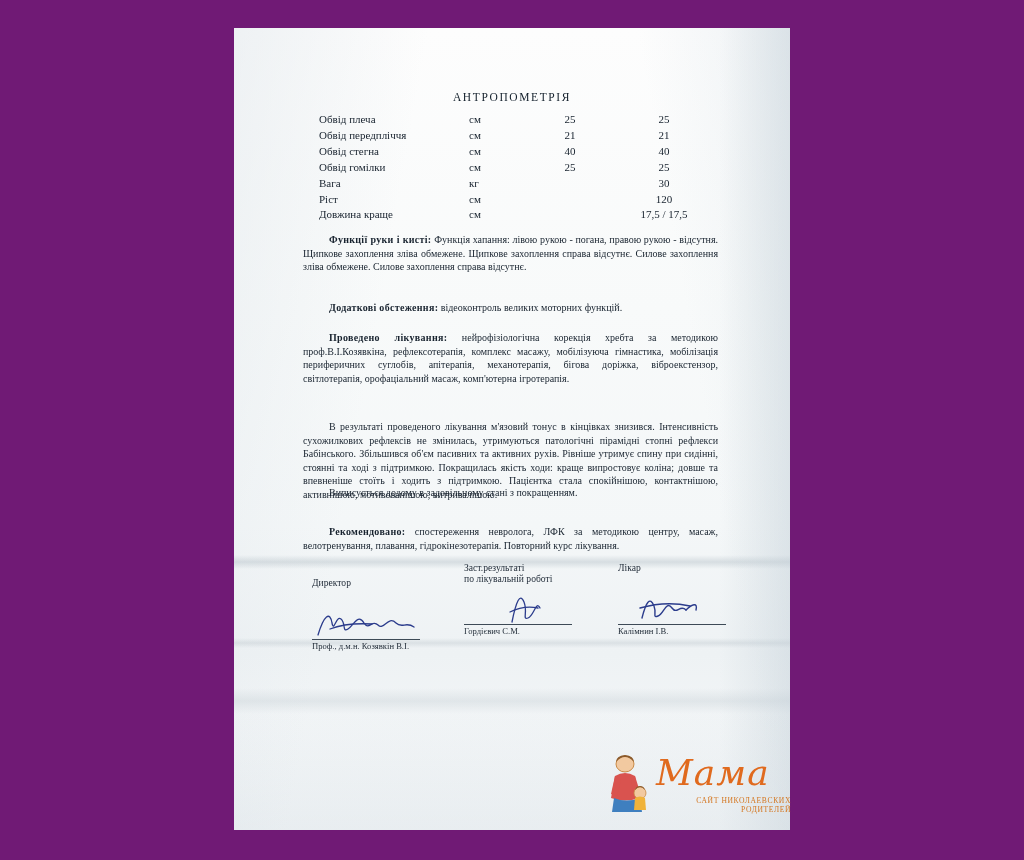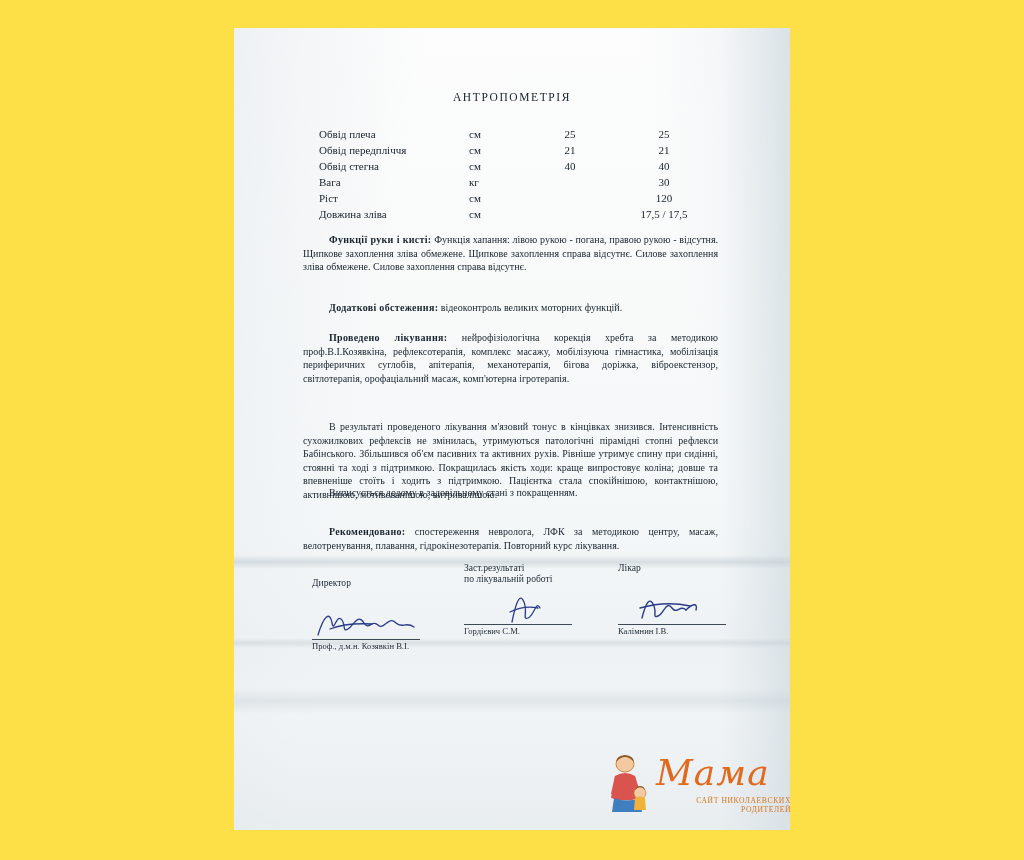--- a/index.html
+++ b/index.html
@@ -17,7 +17,7 @@
     position: relative;
     width: 1024px;
     height: 860px;
-    background: #fde047;
+    background: #701a75;
   }
   
   .scan-sheet {

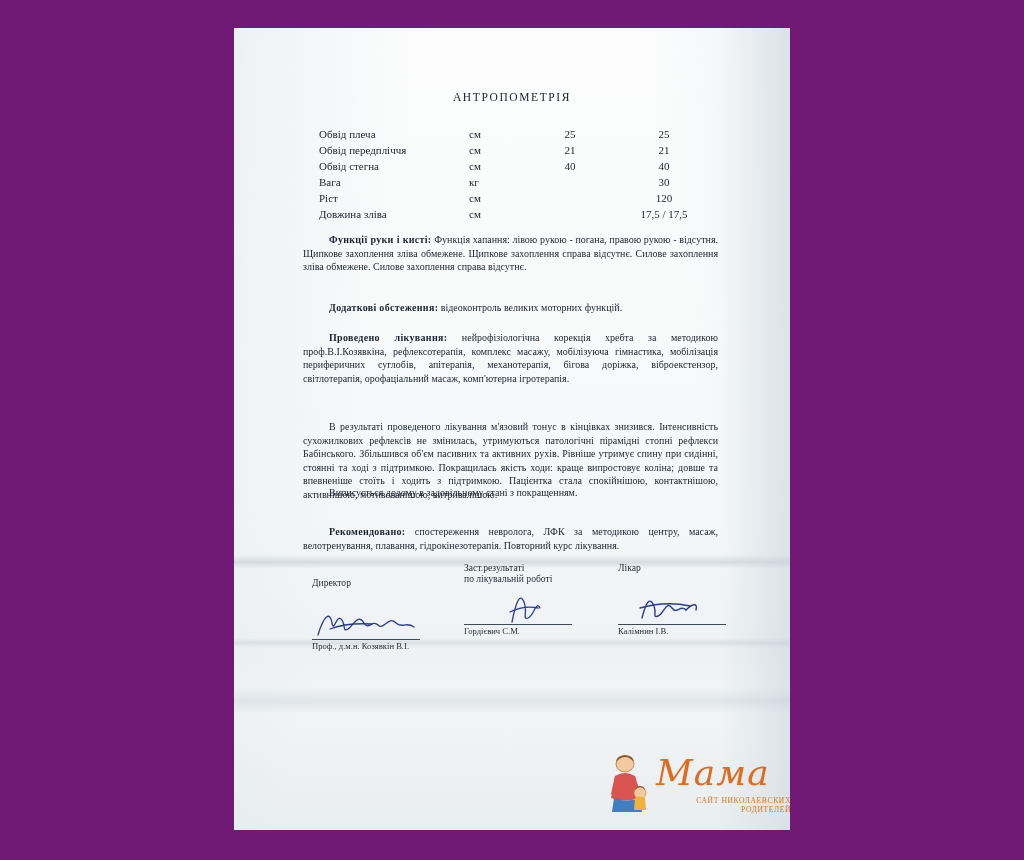--- a/index.html
+++ b/index.html
@@ -84,7 +84,6 @@
     border-collapse: collapse;
     font-size: 11px;
     color: #17222e;
-    margin-top: 15px;
   }
   .anthro td {
     padding: 0 0 1.5px 0;

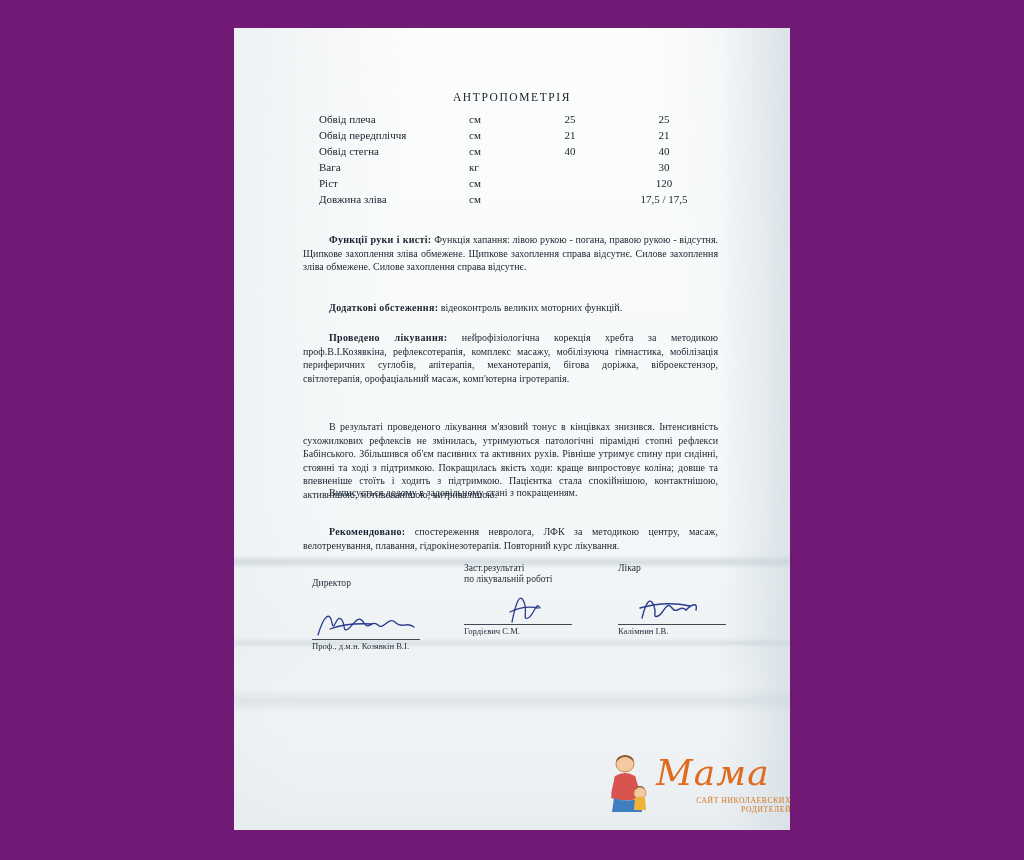--- a/index.html
+++ b/index.html
@@ -213,6 +213,12 @@
             <td class="unit">см</td>
             <td class="v1">40</td>
             <td class="v2">40</td>
+          </tr>
+          <tr>
+            <td class="label">Обвід гомілки</td>
+            <td class="unit">см</td>
+            <td class="v1">25</td>
+            <td class="v2">25</td>
           </tr>
           <tr>
             <td class="label">Вага</td>

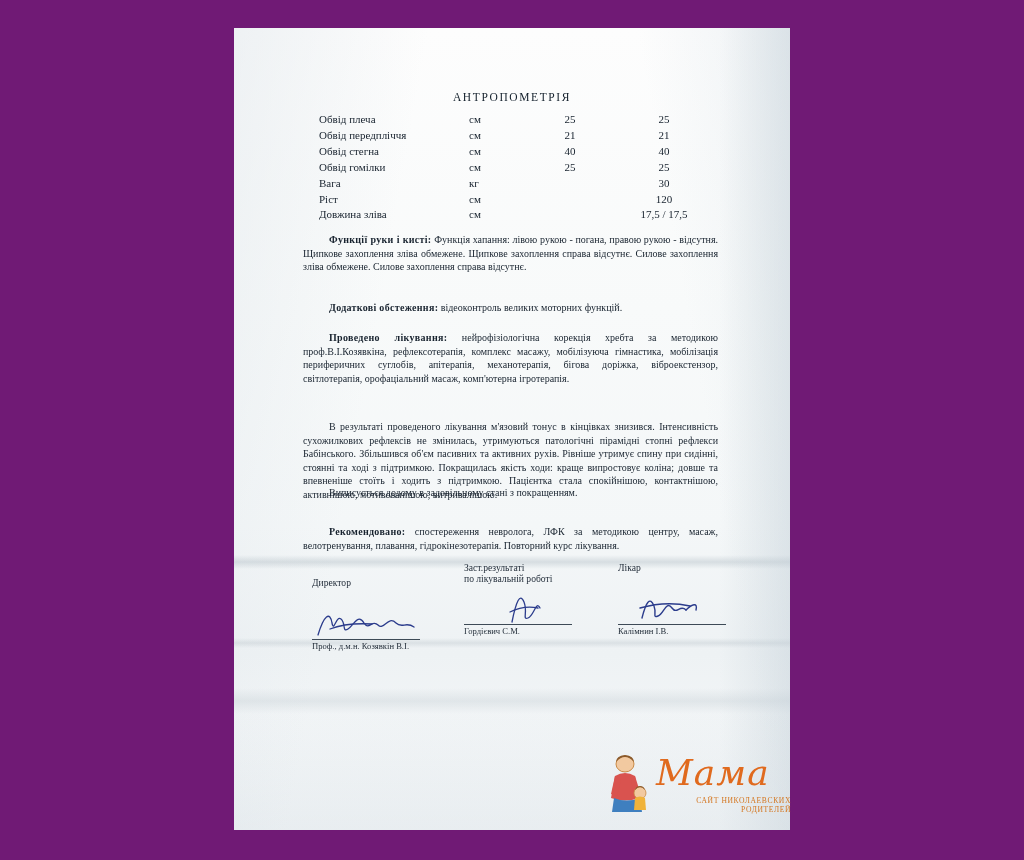--- a/index.html
+++ b/index.html
@@ -233,7 +233,7 @@
             <td class="v2">120</td>
           </tr>
           <tr>
-            <td class="label">Довжина зліва</td>
+            <td class="label">Довжина краще</td>
             <td class="unit">см</td>
             <td class="v1"></td>
             <td class="v2">17,5  / 17,5</td>

